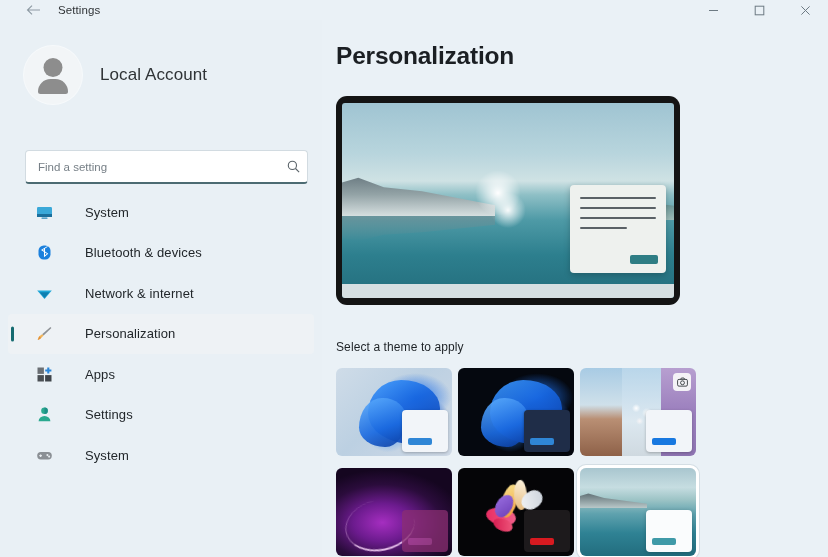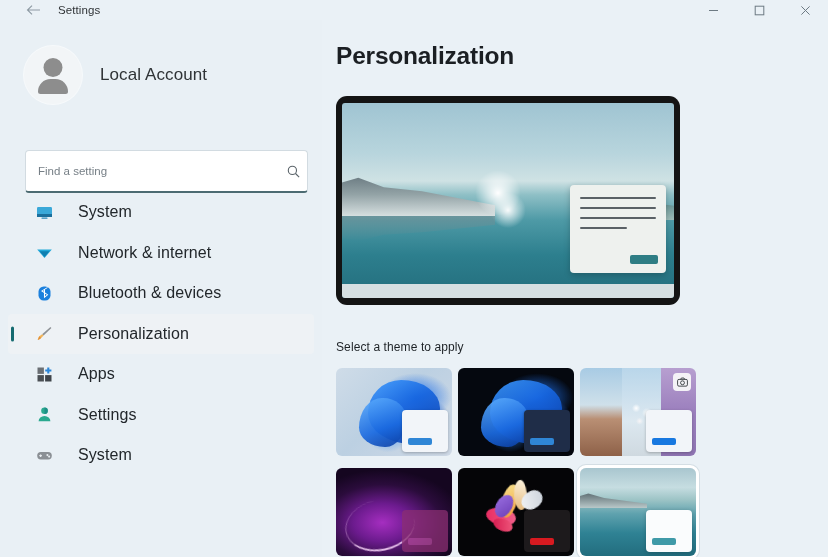--- a/index.html
+++ b/index.html
@@ -90,7 +90,7 @@
 
   .searchbox {
     position: absolute; left: 25px; top: 130px;
-    width: 283px; height: 43px;
+    width: 283px; height: 34px;
     background: #ffffff;
     border: 1px solid #d2dbe1;
     border-bottom: 2px solid #4c6b72;

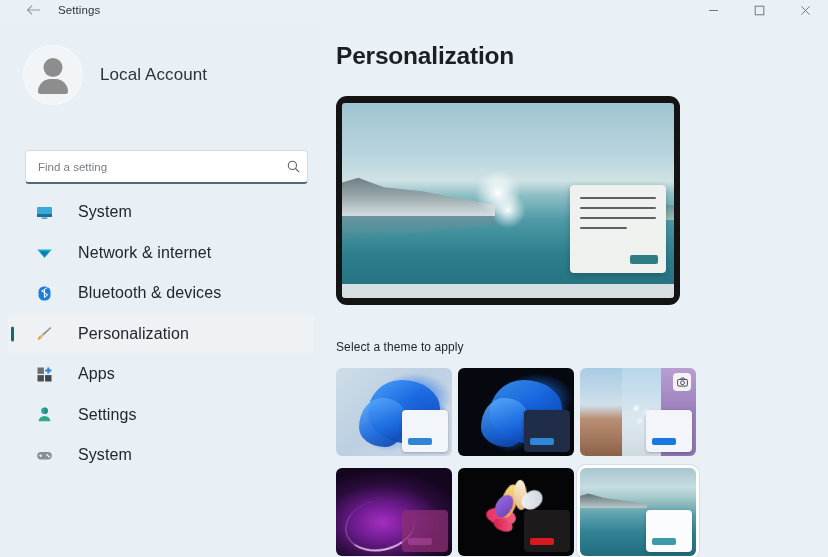--- a/index.html
+++ b/index.html
@@ -140,8 +140,8 @@
   }
   .navicon svg { display: block; }
   .navlabel {
-    margin-left: 23px;
-    font-size: 16px;
+    margin-left: 30px;
+    font-size: 13px;
     color: #22272b;
     letter-spacing: .1px;
     white-space: nowrap;

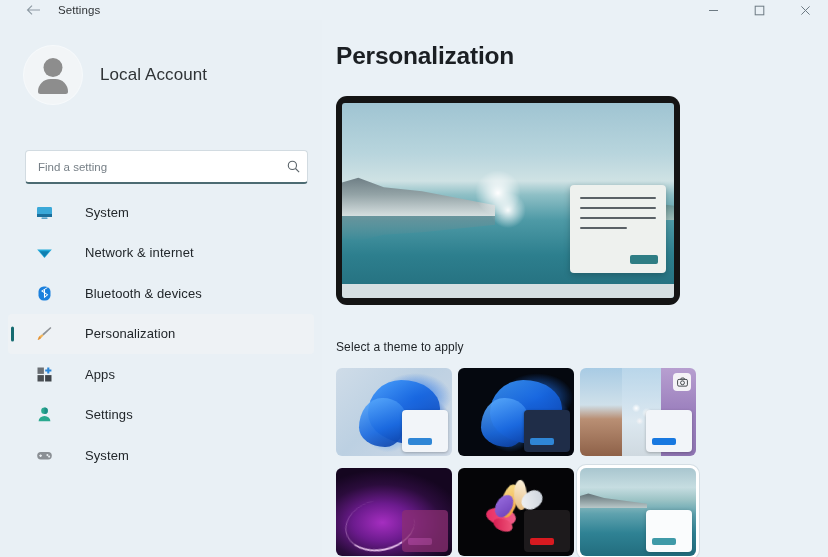--- a/index.html
+++ b/index.html
@@ -438,21 +438,21 @@
       <div class="navitem">
         <span class="navicon">
           <svg width="17" height="17" viewBox="0 0 17 17">
-            <path d="M1.2 5.4 L8.5 14 L15.8 5.4 Z" fill="#1fa7d8"></path>
-            <path d="M3.6 7.2 L8.5 13 L13.4 7.2 Z" fill="#0f7fb0"></path>
+            <rect x="2.5" y="1.5" width="12" height="14" rx="5.2" fill="#1b80dd"></rect>
+            <path d="M8.5 3.6v9.8l3-3-5.6-4.6 5.6-4.2" fill="none" stroke="#ffffff" stroke-width="1.05" transform="translate(0,1.2) scale(1,.82)"></path>
           </svg>
         </span>
-        <span class="navlabel">Network &amp; internet</span>
+        <span class="navlabel">Bluetooth &amp; devices</span>
       </div>
 
       <div class="navitem">
         <span class="navicon">
           <svg width="17" height="17" viewBox="0 0 17 17">
-            <rect x="2.5" y="1.5" width="12" height="14" rx="5.2" fill="#1b80dd"></rect>
-            <path d="M8.5 3.6v9.8l3-3-5.6-4.6 5.6-4.2" fill="none" stroke="#ffffff" stroke-width="1.05" transform="translate(0,1.2) scale(1,.82)"></path>
+            <path d="M1.2 5.4 L8.5 14 L15.8 5.4 Z" fill="#1fa7d8"></path>
+            <path d="M3.6 7.2 L8.5 13 L13.4 7.2 Z" fill="#0f7fb0"></path>
           </svg>
         </span>
-        <span class="navlabel">Bluetooth &amp; devices</span>
+        <span class="navlabel">Network &amp; internet</span>
       </div>
 
       <div class="navitem selected">

